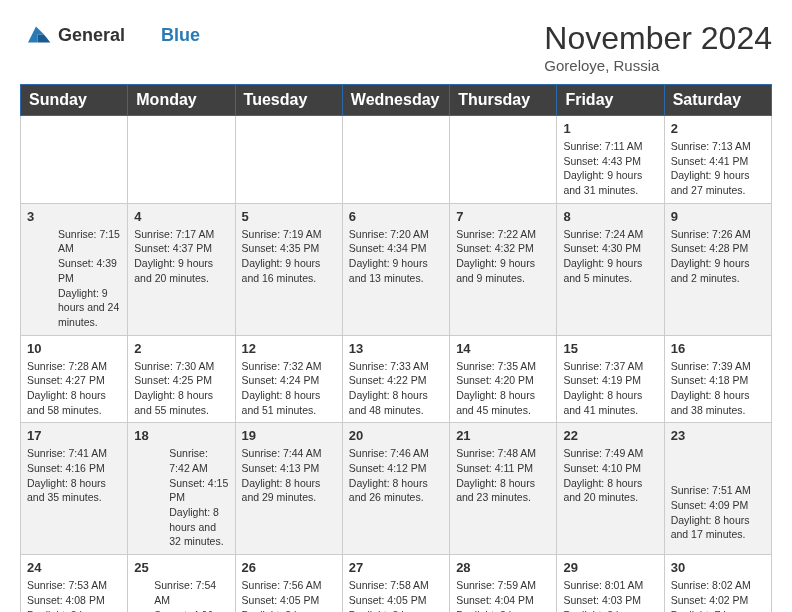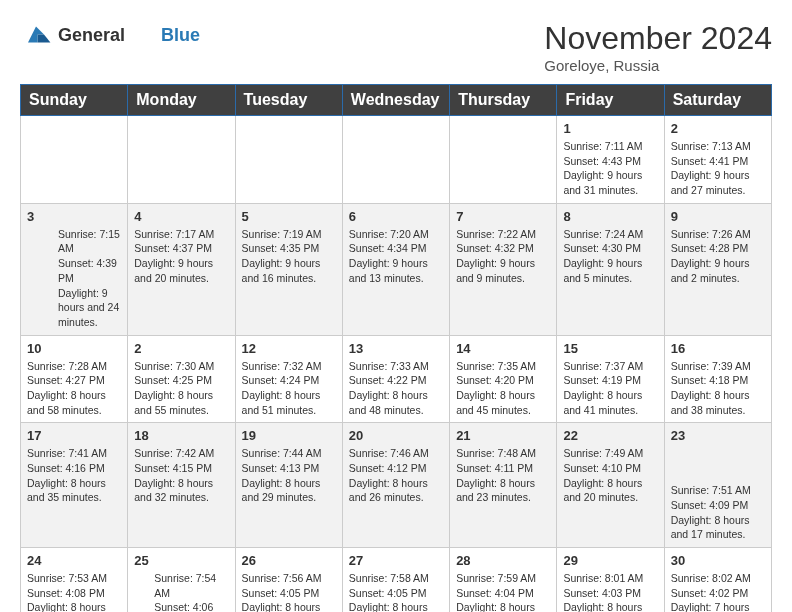--- a/index.html
+++ b/index.html
@@ -232,7 +232,7 @@
         </td>
         <td>
           <span class="day-num">18</span>
-          <div class="day-info" style="white-space: pre-line;">Sunrise: 7:42 AM
+          <div class="day-info" style="white-space: pre-line; margin-left: 35px;">Sunrise: 7:42 AM
 Sunset: 4:15 PM
 Daylight: 8 hours and 32 minutes.</div>
         </td>

